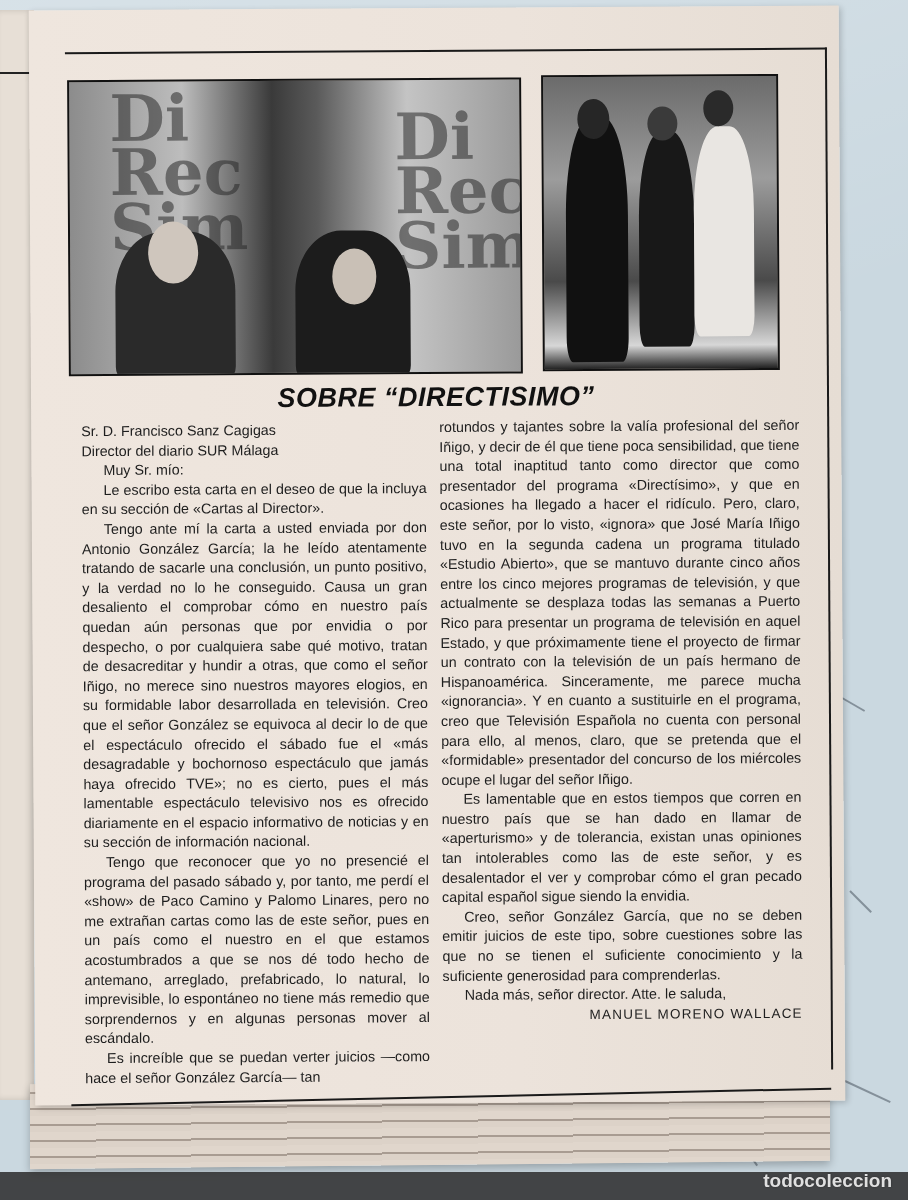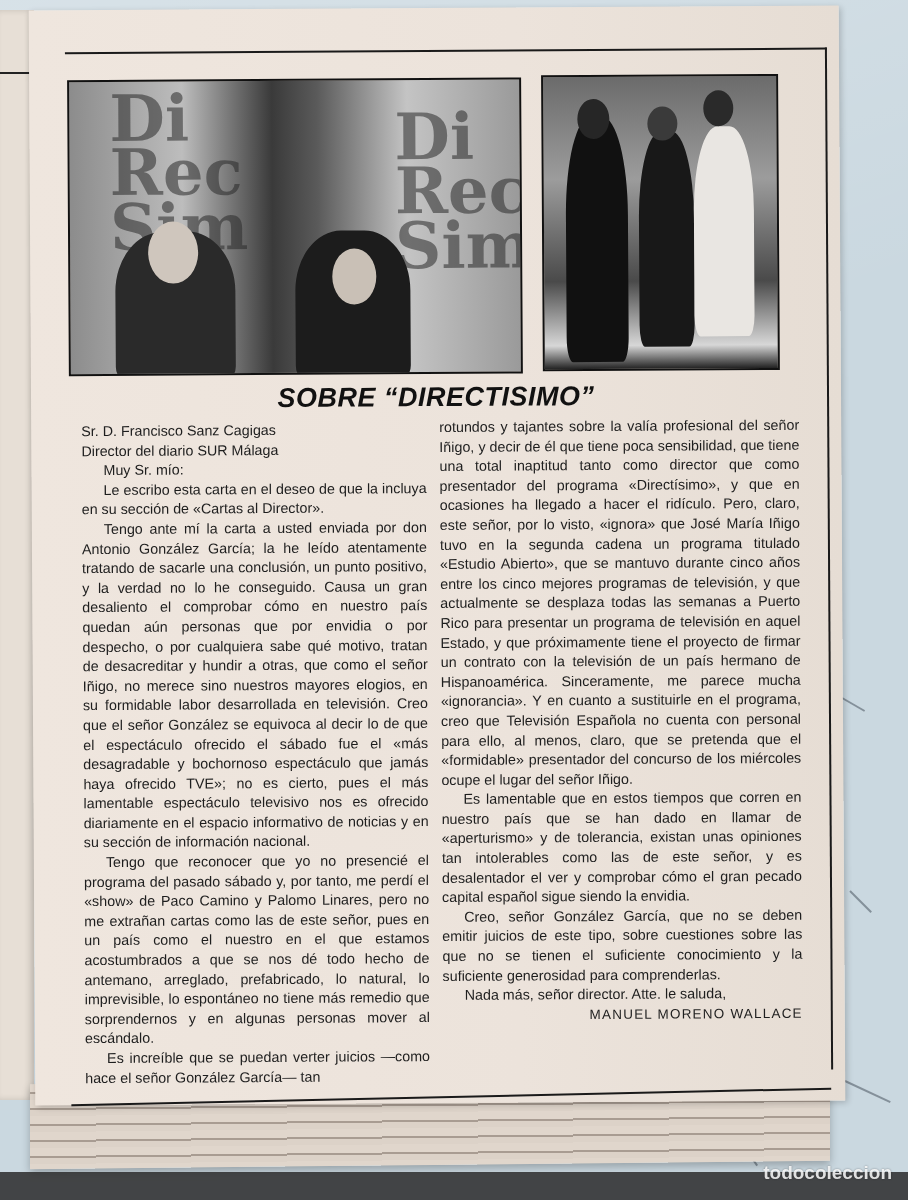--- a/index.html
+++ b/index.html
@@ -68,7 +68,7 @@
   .indent { text-indent: 22px; }
   .signature { text-align: right; letter-spacing: 1.2px; font-size: 13.5px; }
   .watermark {
-    position: absolute; right: 16px; bottom: 16px; font-family: "Liberation Sans", sans-serif;
+    position: absolute; right: 16px; bottom: 8px; font-family: "Liberation Sans", sans-serif;
     font-weight: bold; font-size: 19px; color: rgba(255,255,255,.85);
     text-shadow: 0 0 2px rgba(0,0,0,.4);
     margin-left: 8px;

